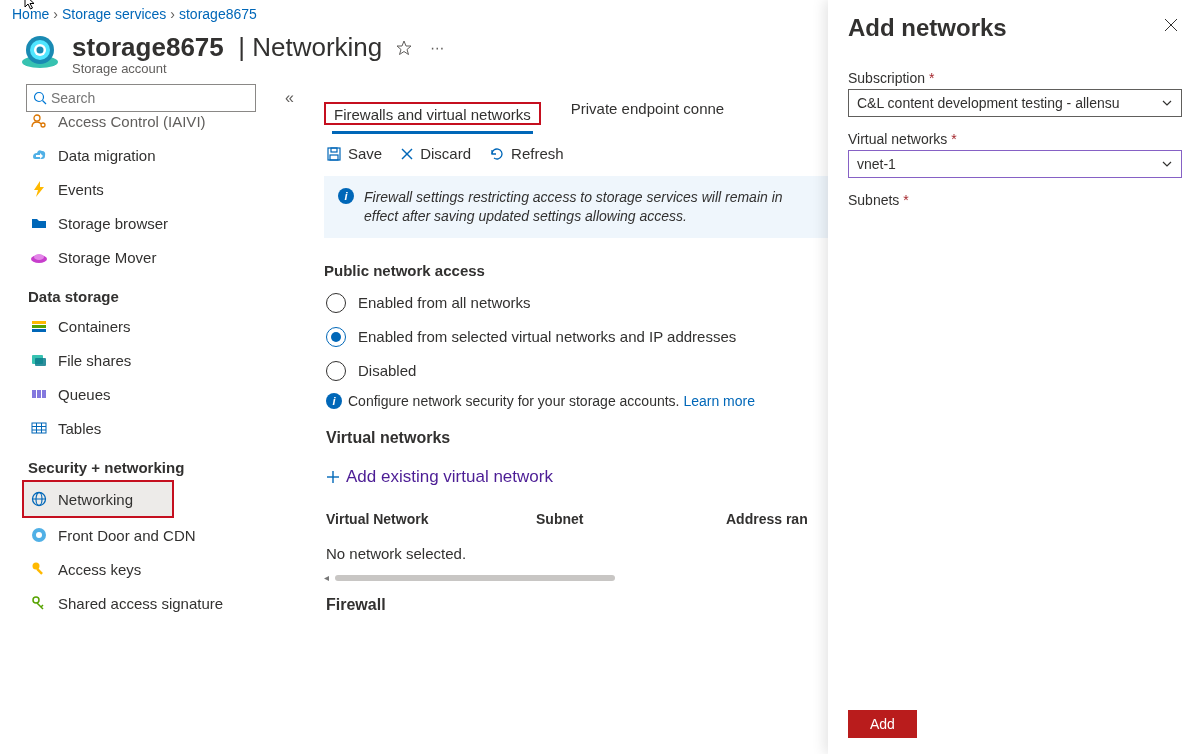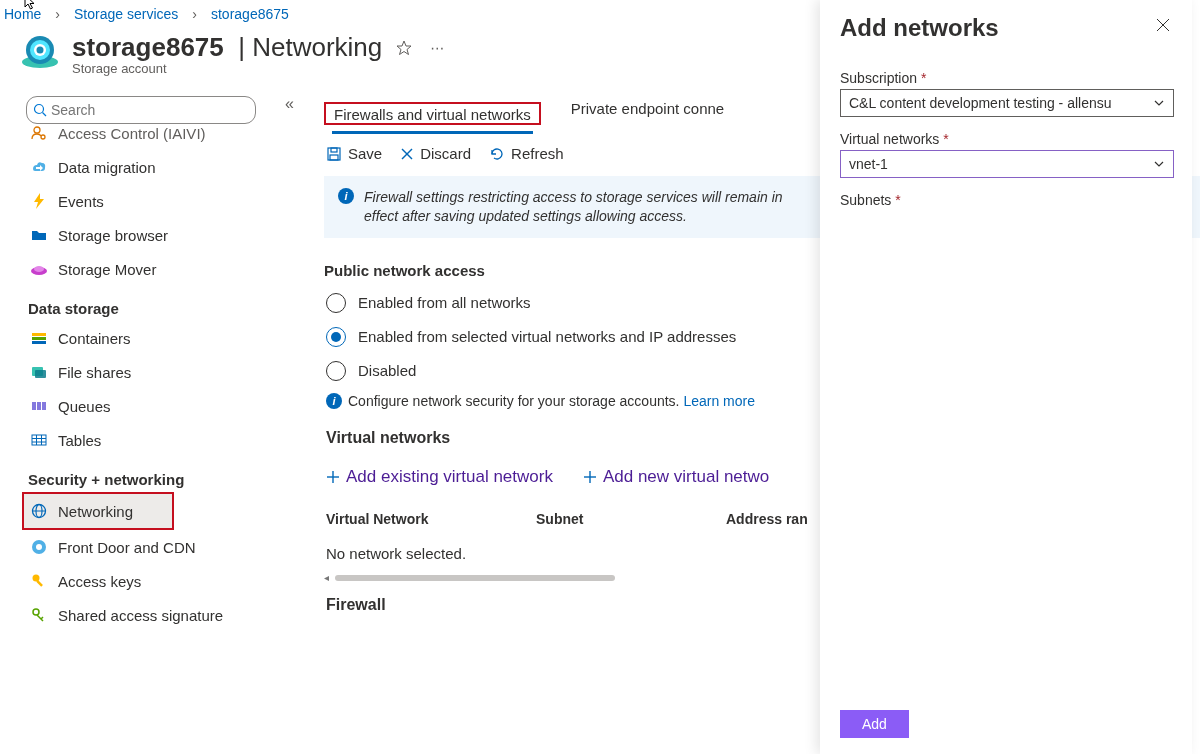--- a/index.html
+++ b/index.html
@@ -5,7 +5,7 @@
   * { box-sizing: border-box; }
   html, body { margin: 0; padding: 0; font-family: "Segoe UI", -apple-system, sans-serif; font-size: 14px; color: #323130; background:#fff; height:754px; width:1200px; overflow:hidden;}
   a { color: #0067b8; text-decoration:none; }
-  .breadcrumb { padding: 6px 20px 2px 4px; display:flex; align-items:center; gap:14px; font-size:14px;}
+  .breadcrumb { padding: 6px 20px 2px 12px; display:flex; align-items:center; gap:4px; font-size:14px;}
   .breadcrumb .sep { color:#605e5c; }
   .header-row { display:flex; align-items:flex-start; padding: 8px 20px 0 20px; gap:12px;}
   .res-icon { width:40px; height:40px; }

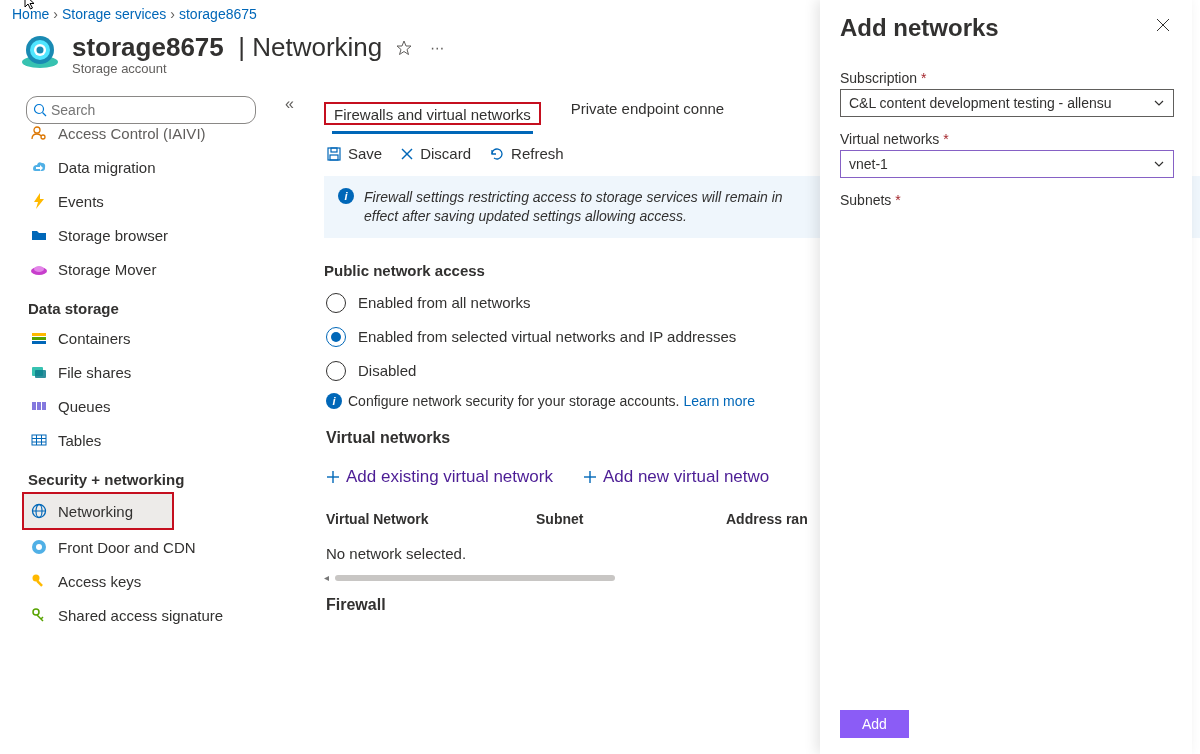--- a/index.html
+++ b/index.html
@@ -48,7 +48,7 @@
   .link-action { color:#4c1d95; display:inline-flex; align-items:center; gap:6px; cursor:pointer; font-size:17px; padding:8px 12px 8px 2px;justify-content:center;}
   .table-head { display:flex; gap:60px; padding:16px 2px 8px 2px; font-weight:600; font-size:14px;}
   .empty-row { padding:10px 2px; font-size:15px; color:#323130;}
-  .panel { position:absolute; top:0; right:8px; width:372px; height:754px; background:#fff; box-shadow:-4px 0 12px rgba(0,0,0,0.1); padding:14px 18px 16px 20px; display:flex; flex-direction:column;}
+  .panel { position:absolute; top:0; right:0; width:372px; height:754px; background:#fff; box-shadow:-4px 0 12px rgba(0,0,0,0.1); padding:14px 18px 16px 20px; display:flex; flex-direction:column;}
   .panel-header { display:flex; align-items:flex-start; justify-content:space-between; padding-bottom:28px;}
   .panel-title { font-size:24px; font-weight:600; }
   .panel-close { cursor:pointer; padding:4px; font-size:14px;}

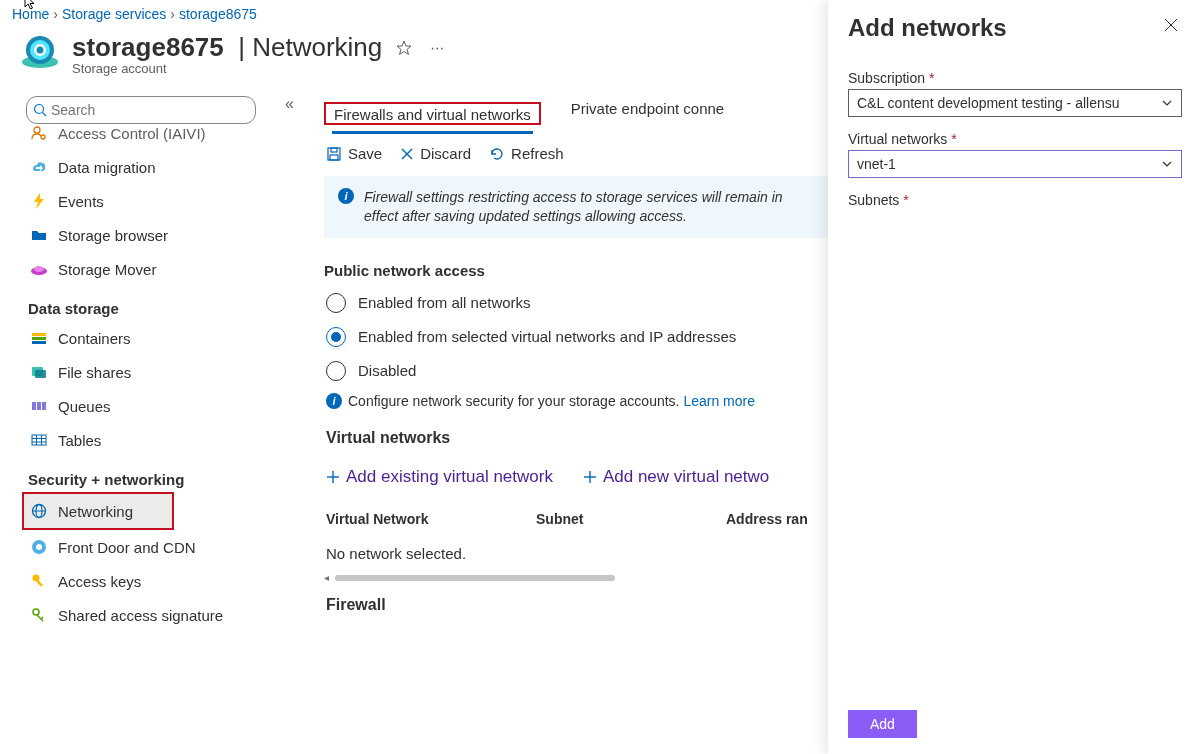--- a/index.html
+++ b/index.html
@@ -18,7 +18,7 @@
   .layout { display:flex; height: calc(100% - 110px); }
   .sidebar { width:308px; position:relative; display:flex; flex-direction:column; }
   .search-row { display:flex; align-items:center; gap:8px; padding: 8px 10px 6px 26px;}
-  .search-box { flex:0 0 230px; height:28px; display:flex; align-items:center; border:1px solid #8a8886; border-radius:11px; padding:0 6px;margin-top:12px;}
+  .search-box { flex:0 0 230px; height:28px; display:flex; align-items:center; border:1px solid #8a8886; border-radius:0; padding:0 6px;}
   .search-box svg { flex:0 0 auto; }
   .search-box input { border:none; outline:none; flex:1; font-size:14px; padding:2px 4px; background:transparent;}
   .collapse-btn { color:#605e5c; cursor:pointer; font-size:16px; margin-left:auto; padding:4px;}

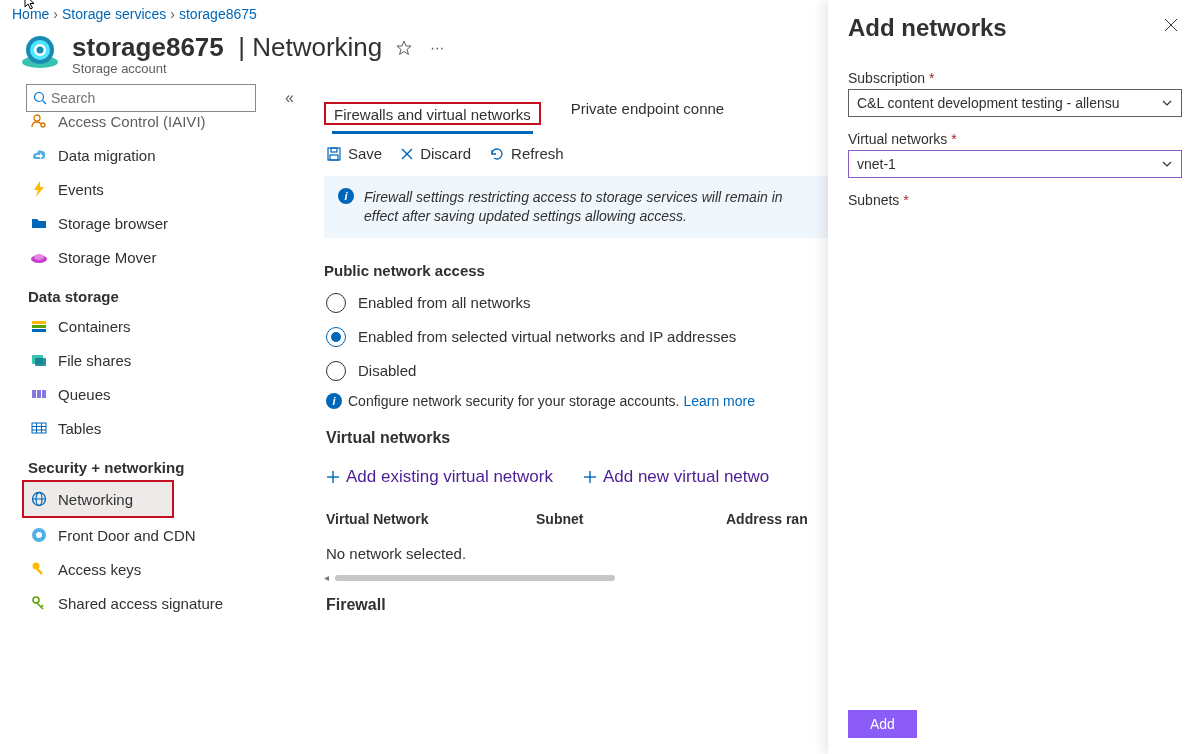--- a/index.html
+++ b/index.html
@@ -316,13 +316,6 @@
           </svg>
         <span>Add existing virtual network</span>
       </span>
-      <span class="link-action">
-        <svg width="14" height="14" viewBox="0 0 14 14" stroke="#0067b8" stroke-width="1.4">
-            <line x1="7" y1="1" x2="7" y2="13"></line>
-            <line x1="1" y1="7" x2="13" y2="7"></line>
-          </svg>
-        <span>Add new virtual netwo</span>
-      </span>
     </div>
     <div class="table-head">
       <span style="width:150px;">Virtual Network</span>

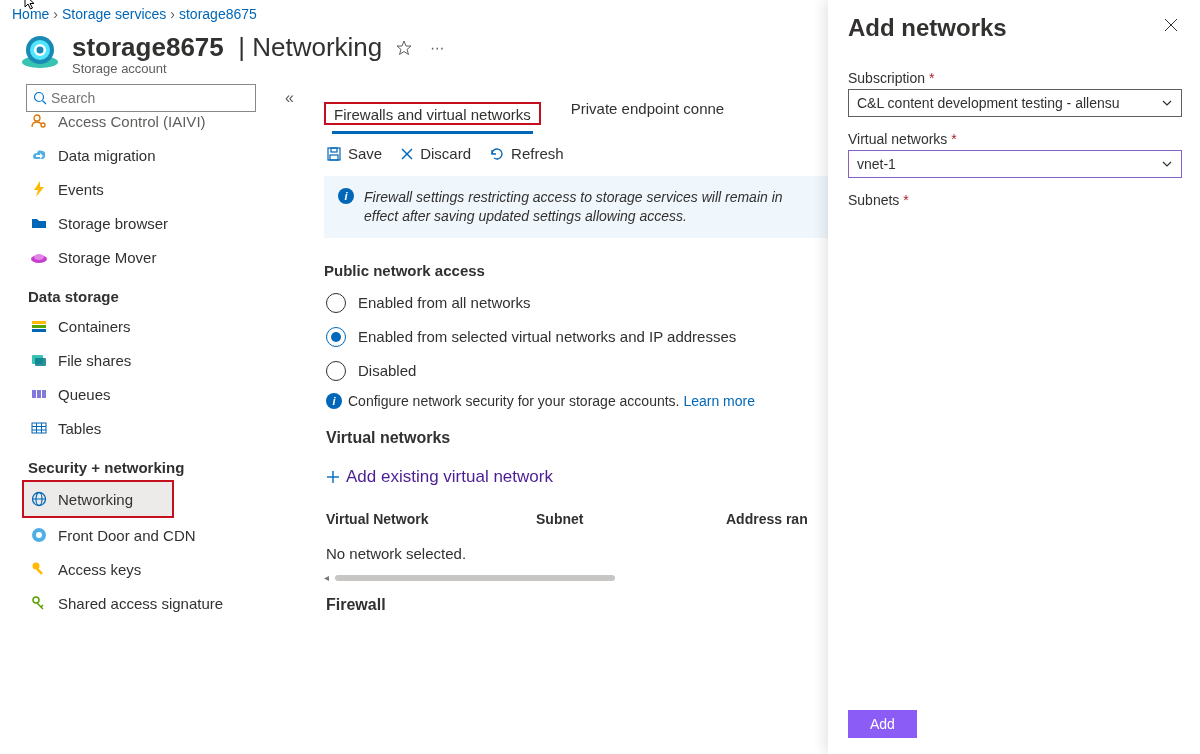--- a/index.html
+++ b/index.html
@@ -58,7 +58,7 @@
   .select { height:28px; border:1px solid #605e5c; display:flex; align-items:center; justify-content:space-between; padding:0 8px; cursor:pointer; font-size:14px;}
   .select.hl { border-color:#8661c5; }
   .panel-footer { margin-top:auto; }
-  .btn-primary { background:#8b5cf6; color:#fff; border:none; padding:6px 22px; font-size:14px; cursor:pointer;}
+  .btn-primary { background:#b91c1c; color:#fff; border:none; padding:6px 22px; font-size:14px; cursor:pointer;}
   .hscroll { height:10px; display:flex; align-items:center; padding-top:2px;}
   .hscroll .thumb { width:280px; height:6px; background:#c8c6c4; border-radius:3px; margin-left:4px;}
   .hscroll .arrow { font-size:10px; color:#777; margin-right:2px;}

